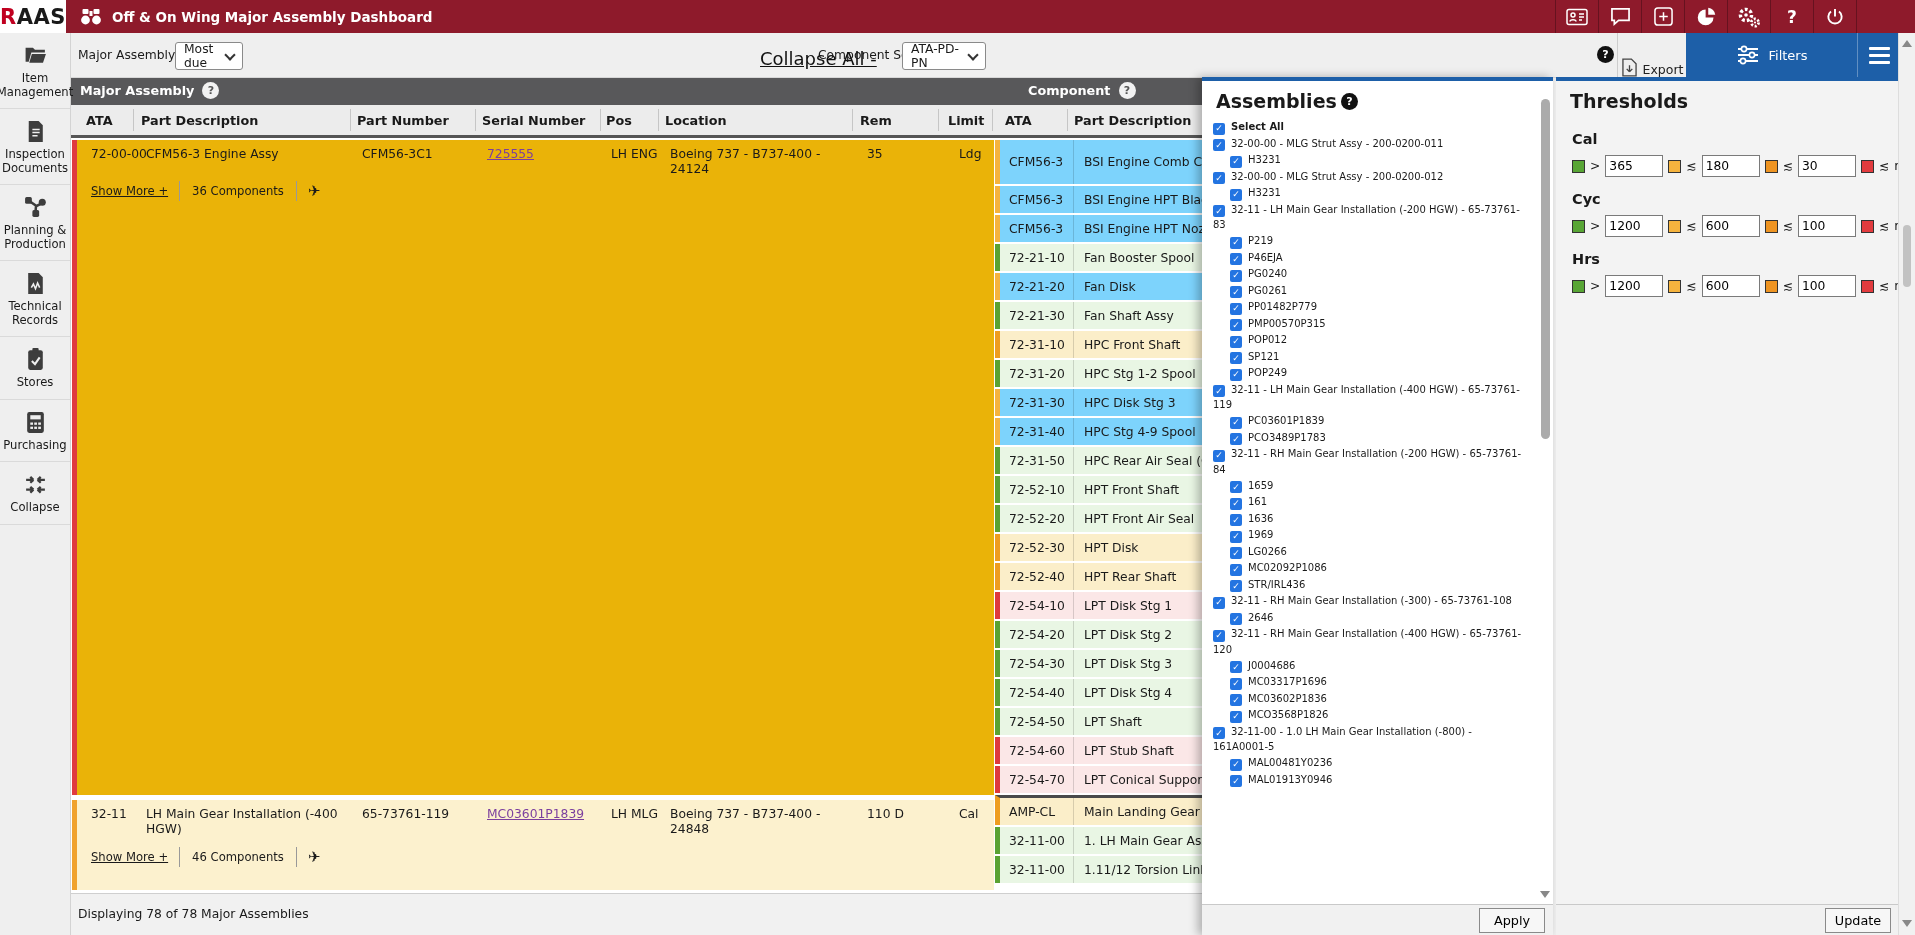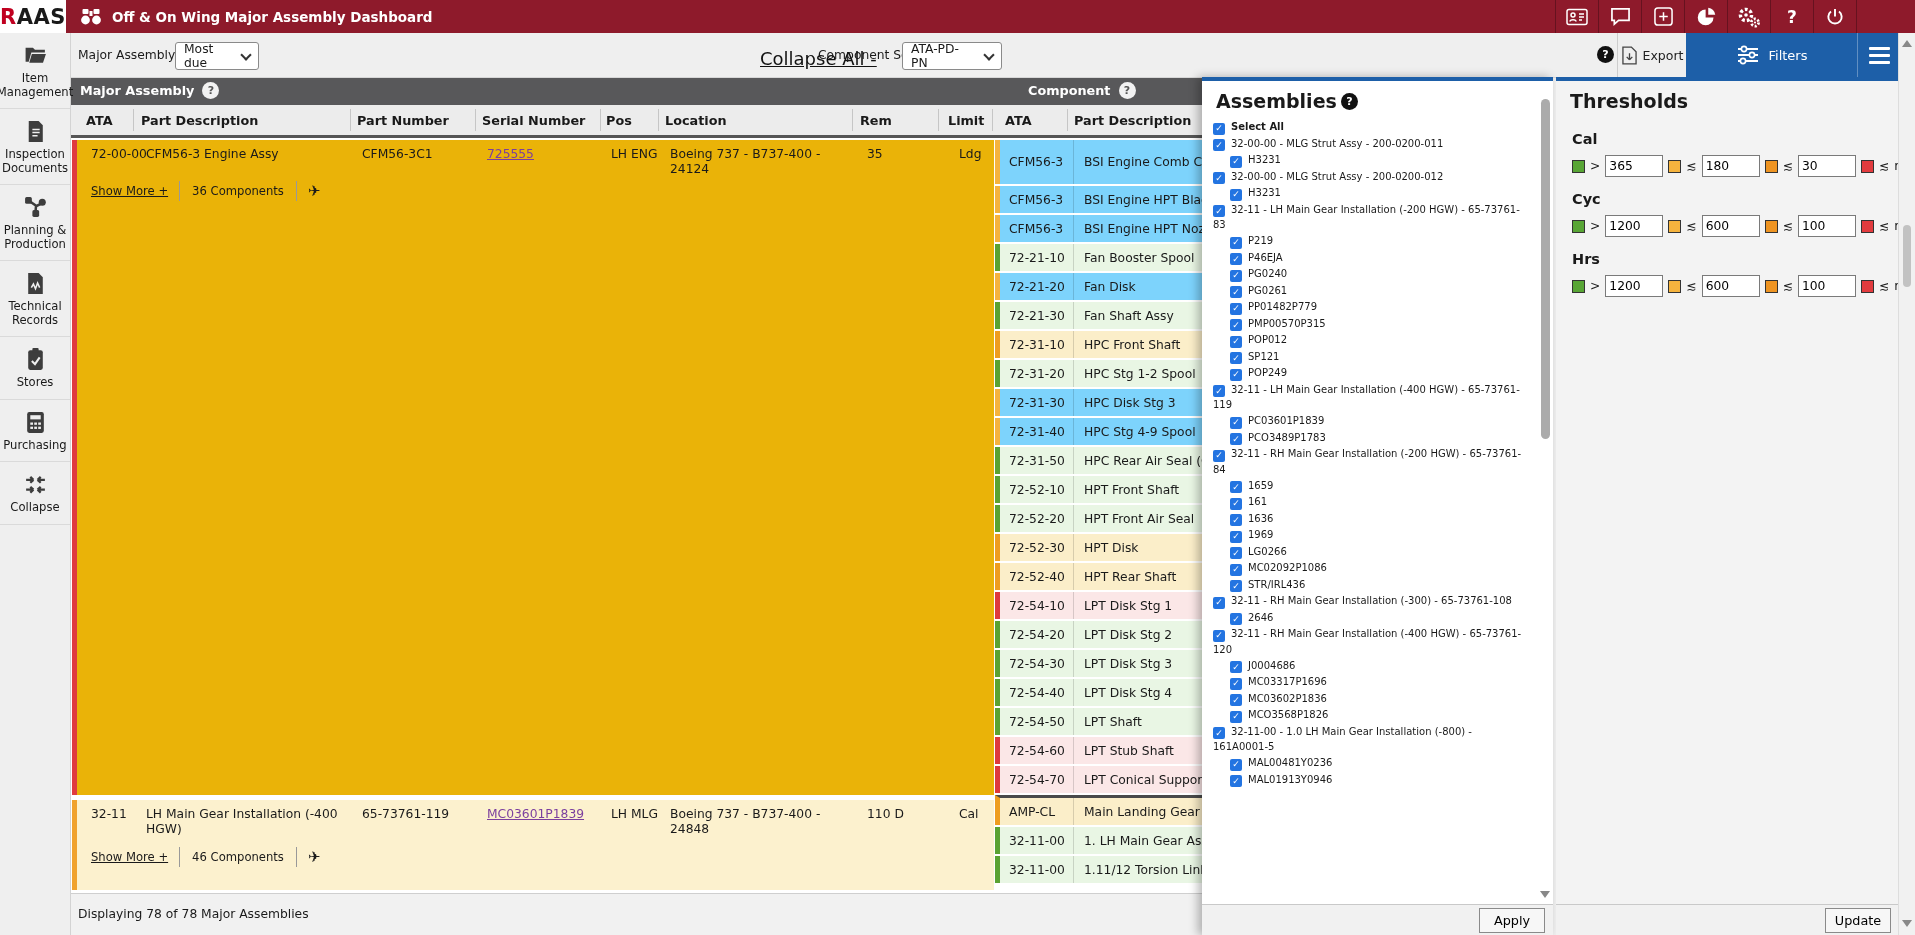--- a/index.html
+++ b/index.html
@@ -32,7 +32,7 @@
   .mas-label{left:8px}
   .cs-label{left:748px}
   .select{position:absolute;top:9px;height:26px;background:#fff;border:1px solid #8a8a8a;border-radius:3px;
-          display:flex;align-items:center;padding:0 28px 0 8px;font-size:12.3px;cursor:pointer}
+          display:flex;align-items:center;padding:0 12px 0 8px;font-size:12.3px;cursor:pointer}
   .select::after{content:"";position:absolute;right:8px;top:8px;width:6px;height:6px;
                  border-right:2px solid #333;border-bottom:2px solid #333;transform:rotate(45deg)}
   .mas-select{left:105px;width:46px}

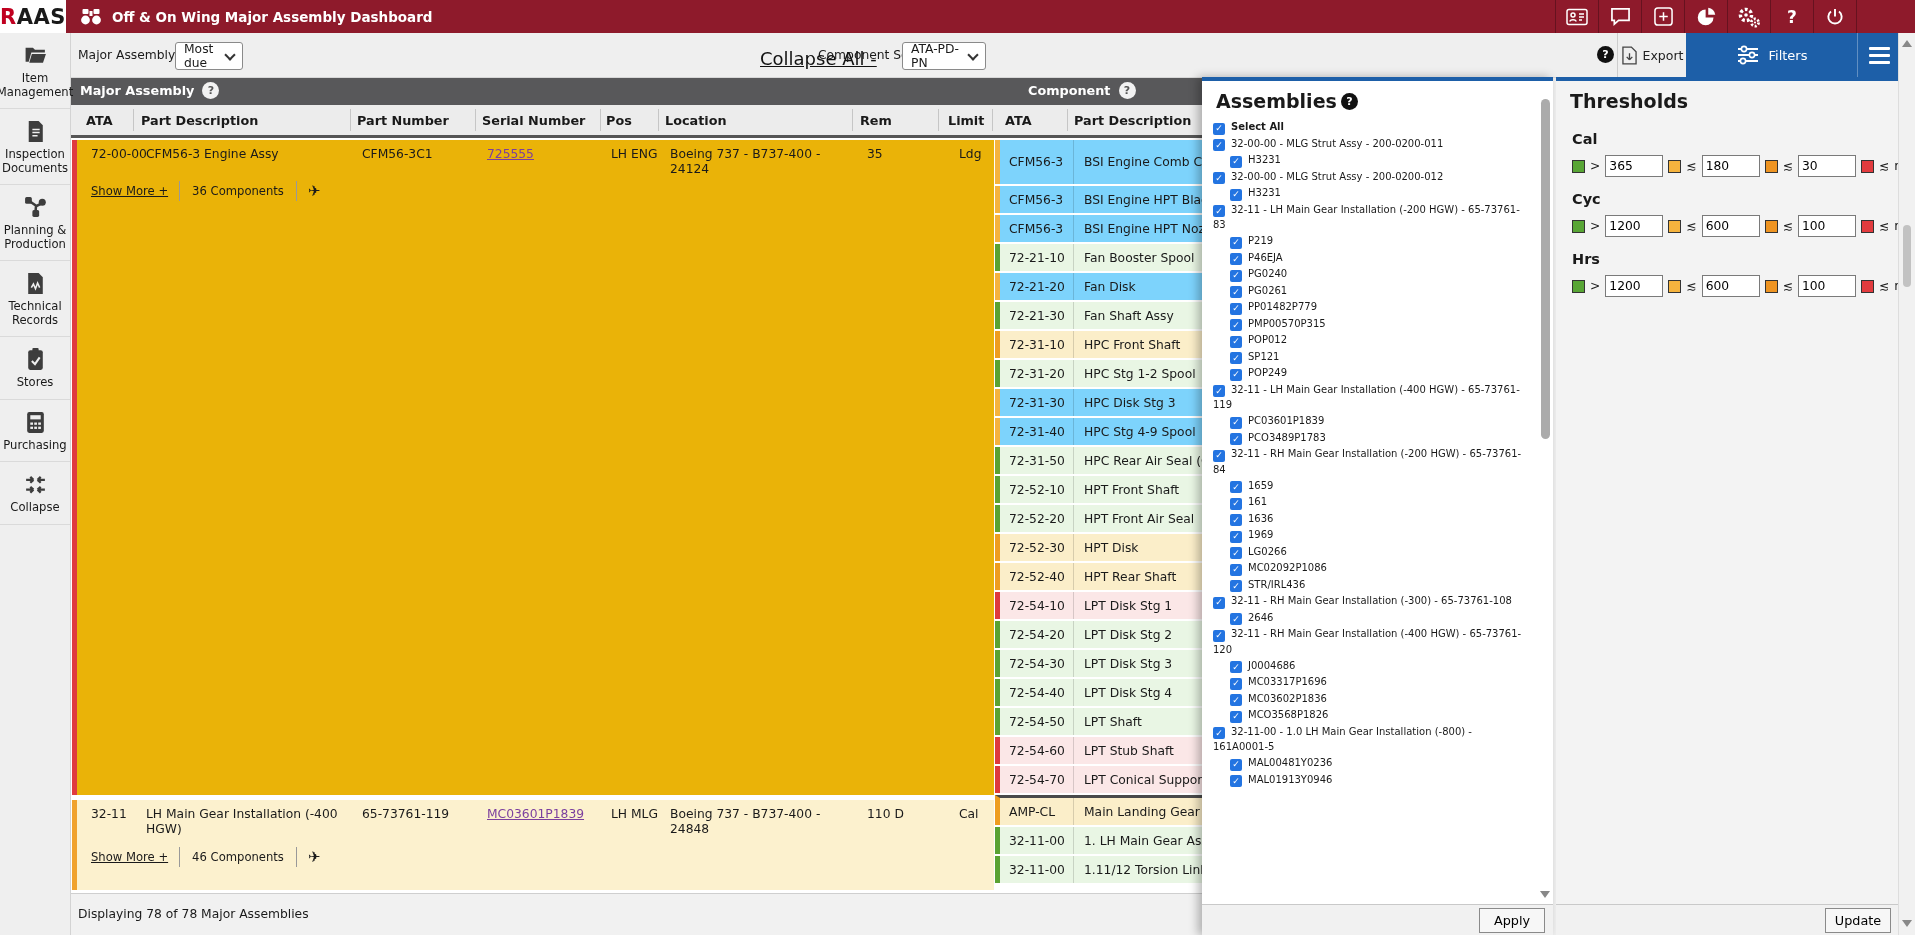--- a/index.html
+++ b/index.html
@@ -42,7 +42,7 @@
                    display:inline-flex;align-items:center;justify-content:center;flex:none}
   .tb-qmark{position:absolute;left:1527px;top:13px;cursor:pointer}
   .export-group{position:absolute;left:1547px;top:0;width:69px;height:44px;border-left:1px solid #CDCDCD;border-right:1px solid #CDCDCD;
-                display:flex;align-items:center;justify-content:center;gap:6px;font-size:12.5px;color:#222;cursor:pointer}
+                display:flex;align-items:flex-end;justify-content:center;gap:6px;font-size:12.5px;color:#222;cursor:pointer}
   .filters-btn{position:absolute;left:1616px;top:0;width:171px;height:44px;background:#1D5FA8;color:#fff;
                display:flex;align-items:center;justify-content:center;gap:9px;font-size:13px;cursor:pointer}
   .menu-btn{position:absolute;left:1787px;top:0;width:42px;height:44px;background:#1D5FA8;border-left:1px solid rgba(255,255,255,.3);

